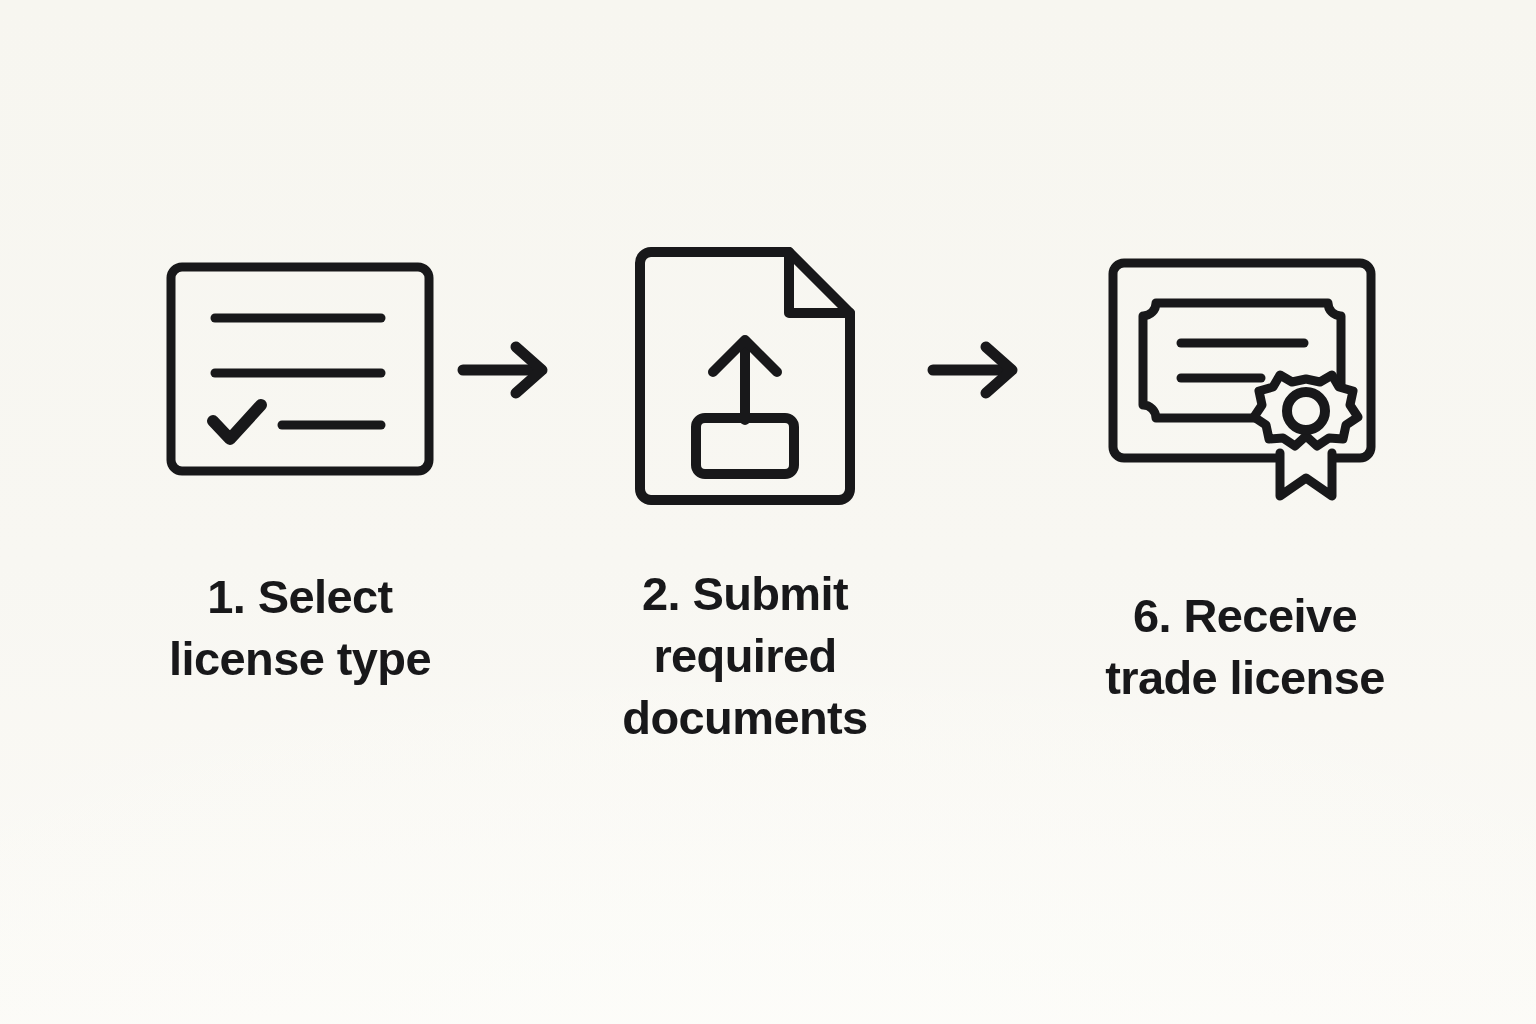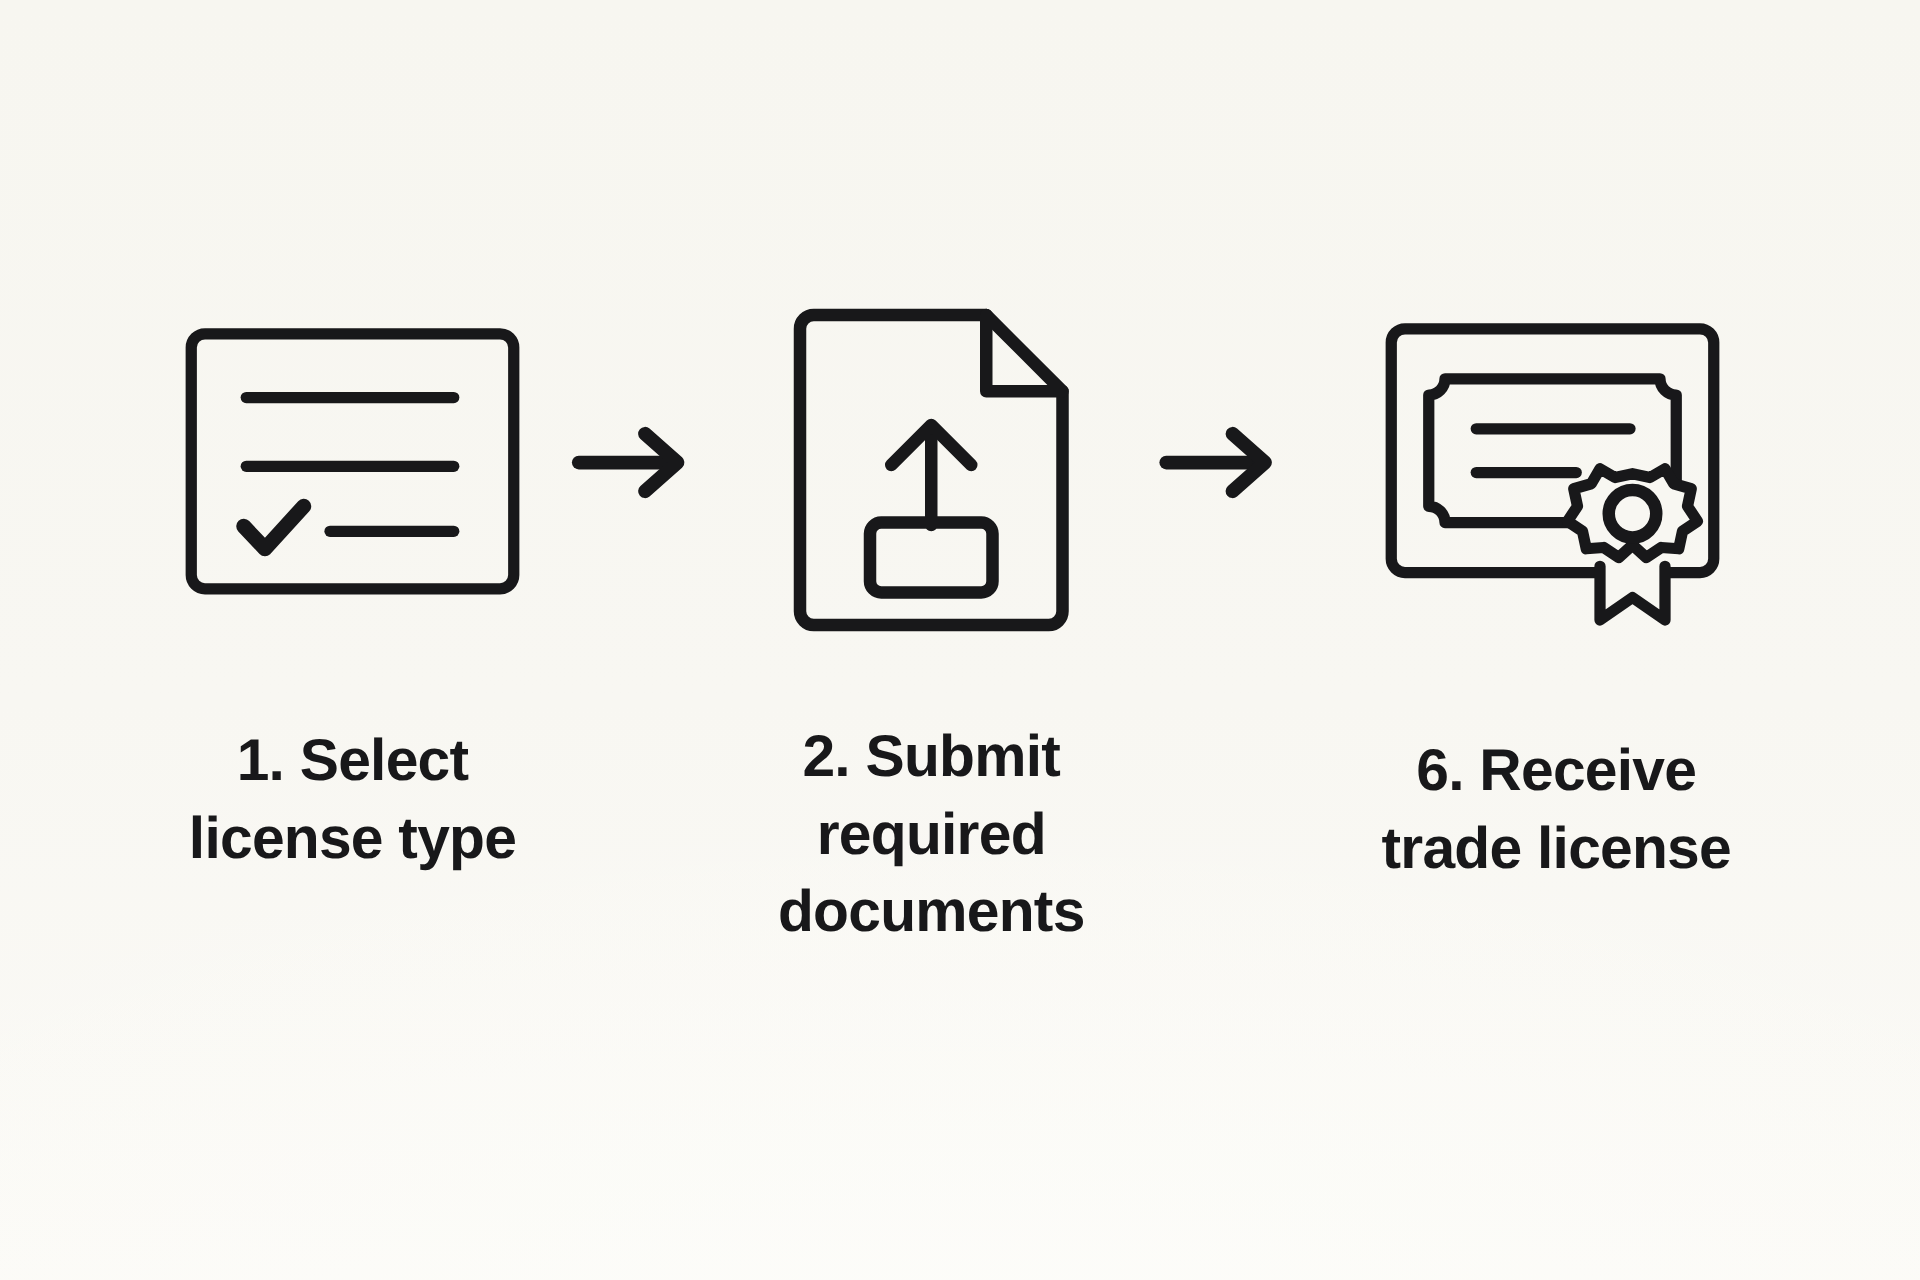--- a/index.html
+++ b/index.html
@@ -53,7 +53,7 @@
   }
 
   
-  #step-1 { left: 82px;  top: 262px; width: 400px; gap: 11px; }
+  #step-1 { left: 100px;  top: 262px; width: 400px; }
   #step-2 { left: 545px;  top: 246px; width: 400px; gap: 11px; }
   #step-3 { left: 1045px; top: 258px; width: 400px; }
 

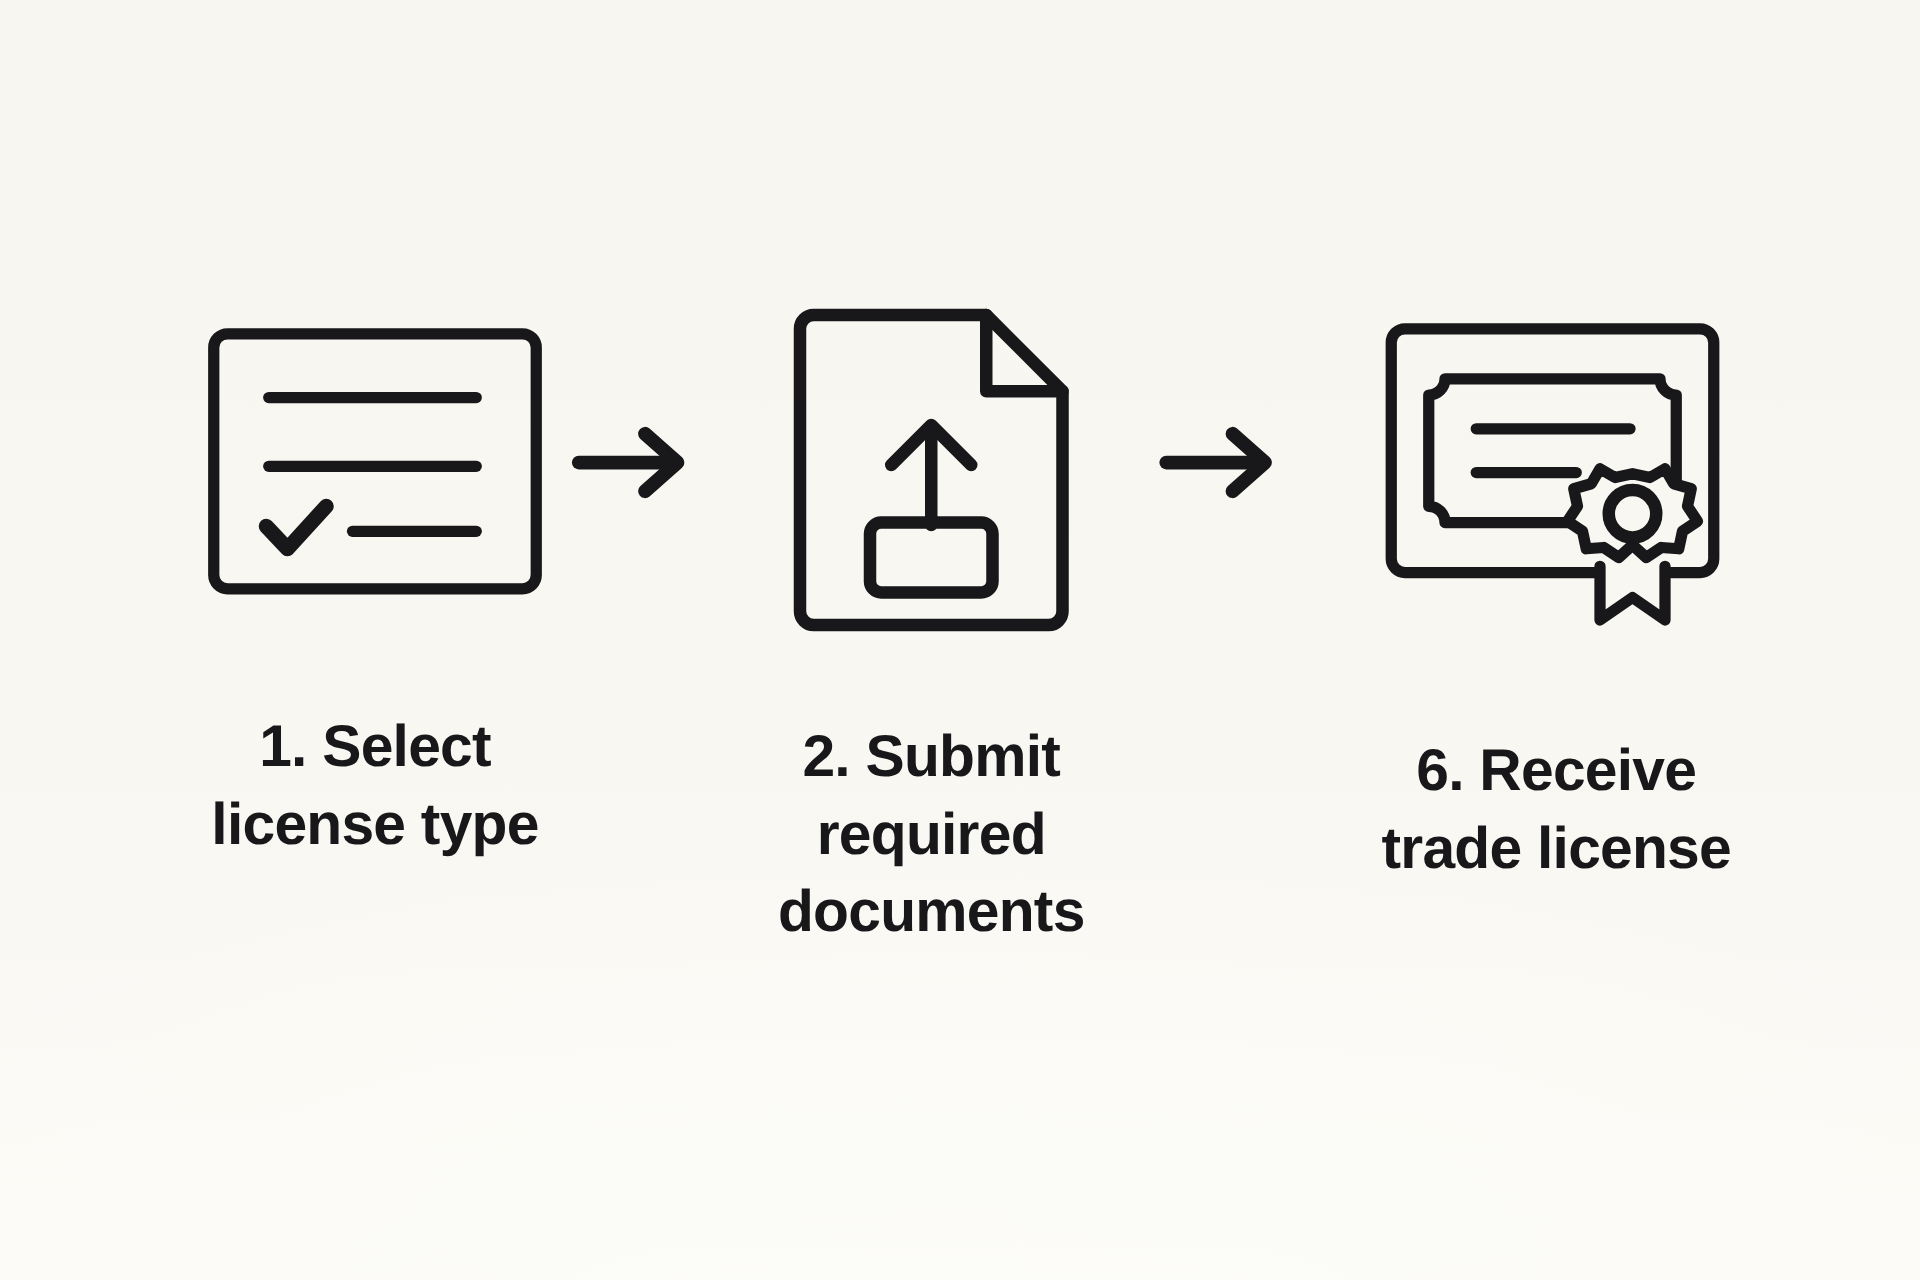--- a/index.html
+++ b/index.html
@@ -54,7 +54,7 @@
 
   
   #step-1 { left: 100px;  top: 262px; width: 400px; }
-  #step-2 { left: 545px;  top: 246px; width: 400px; gap: 11px; }
+  #step-2 { left: 545px;  top: 246px; width: 400px; }
   #step-3 { left: 1045px; top: 258px; width: 400px; }
 
   #step-1 .step-label { margin-top: 90px; }

